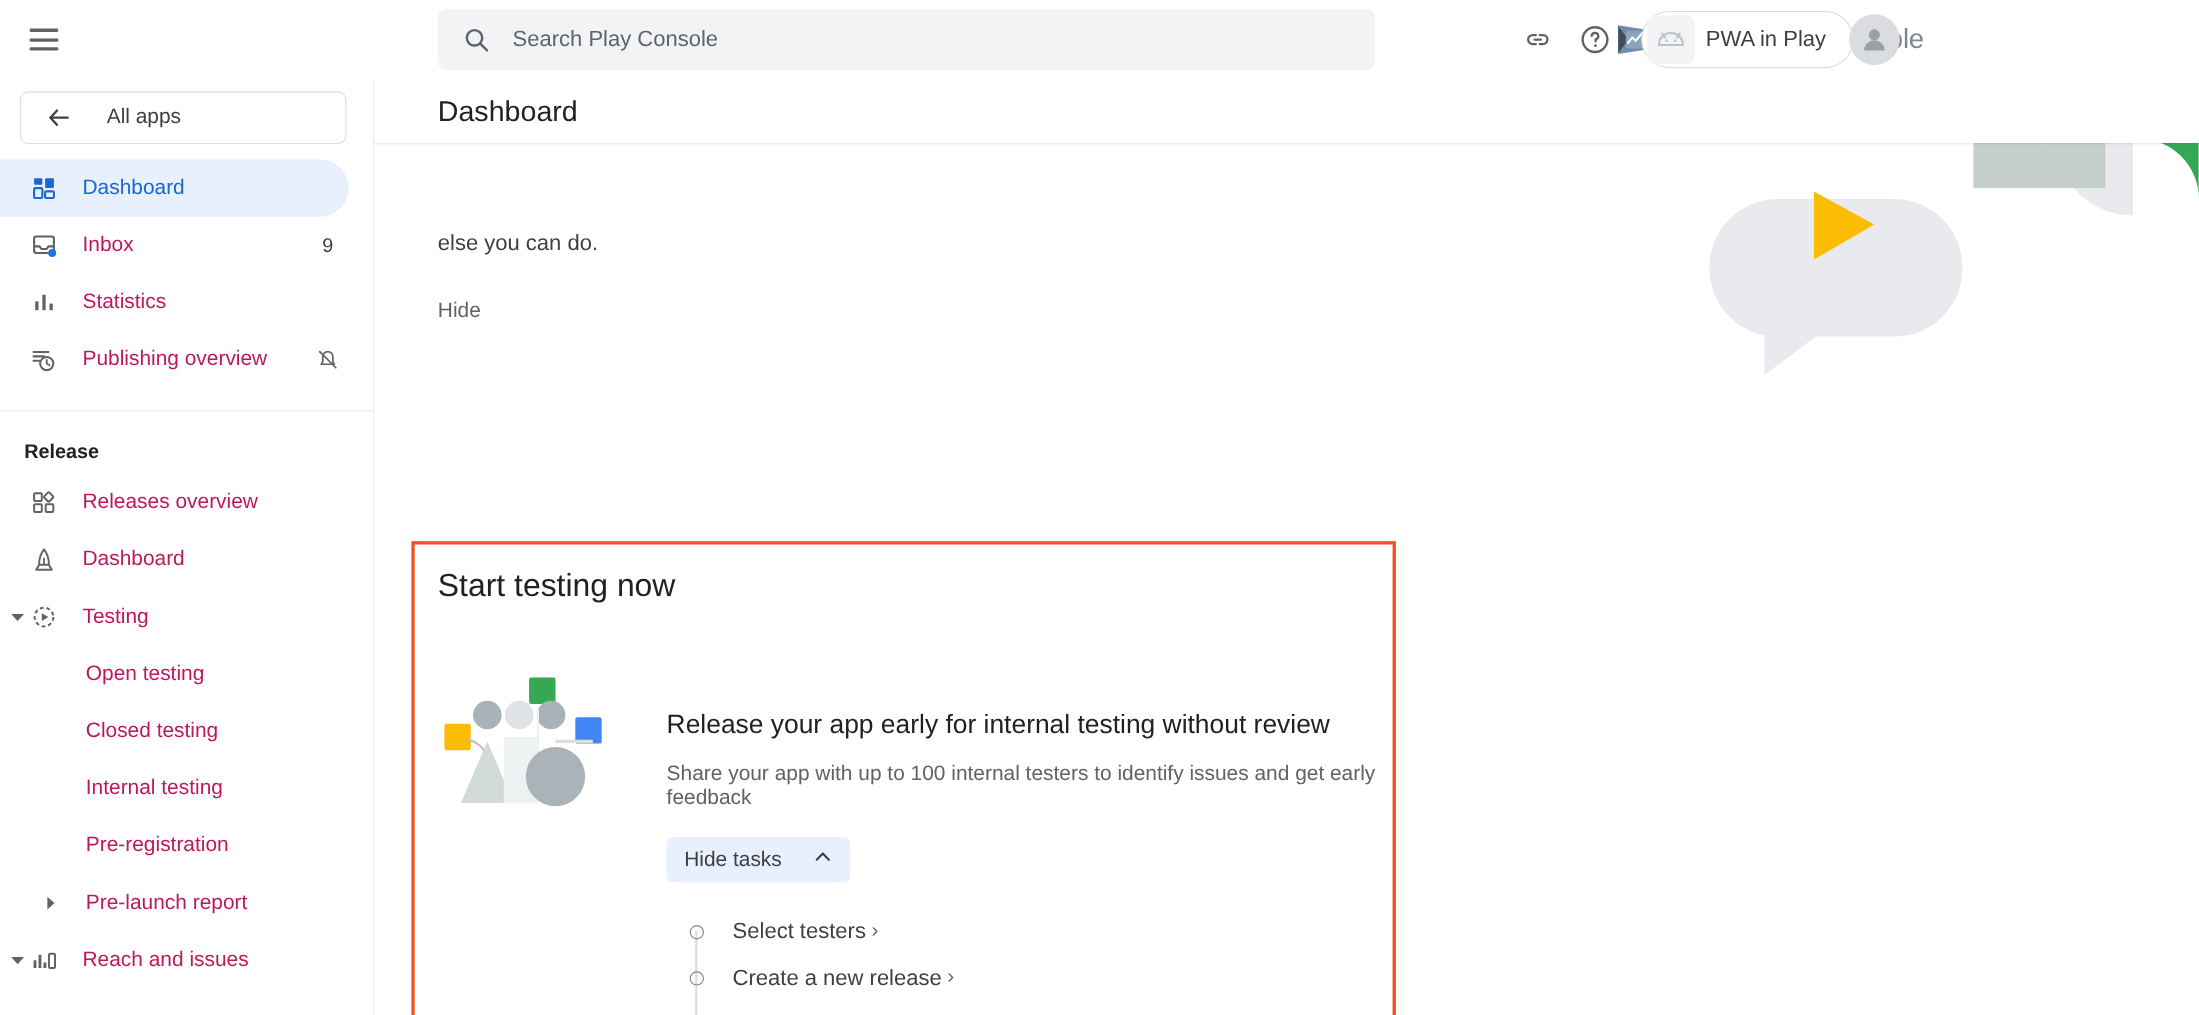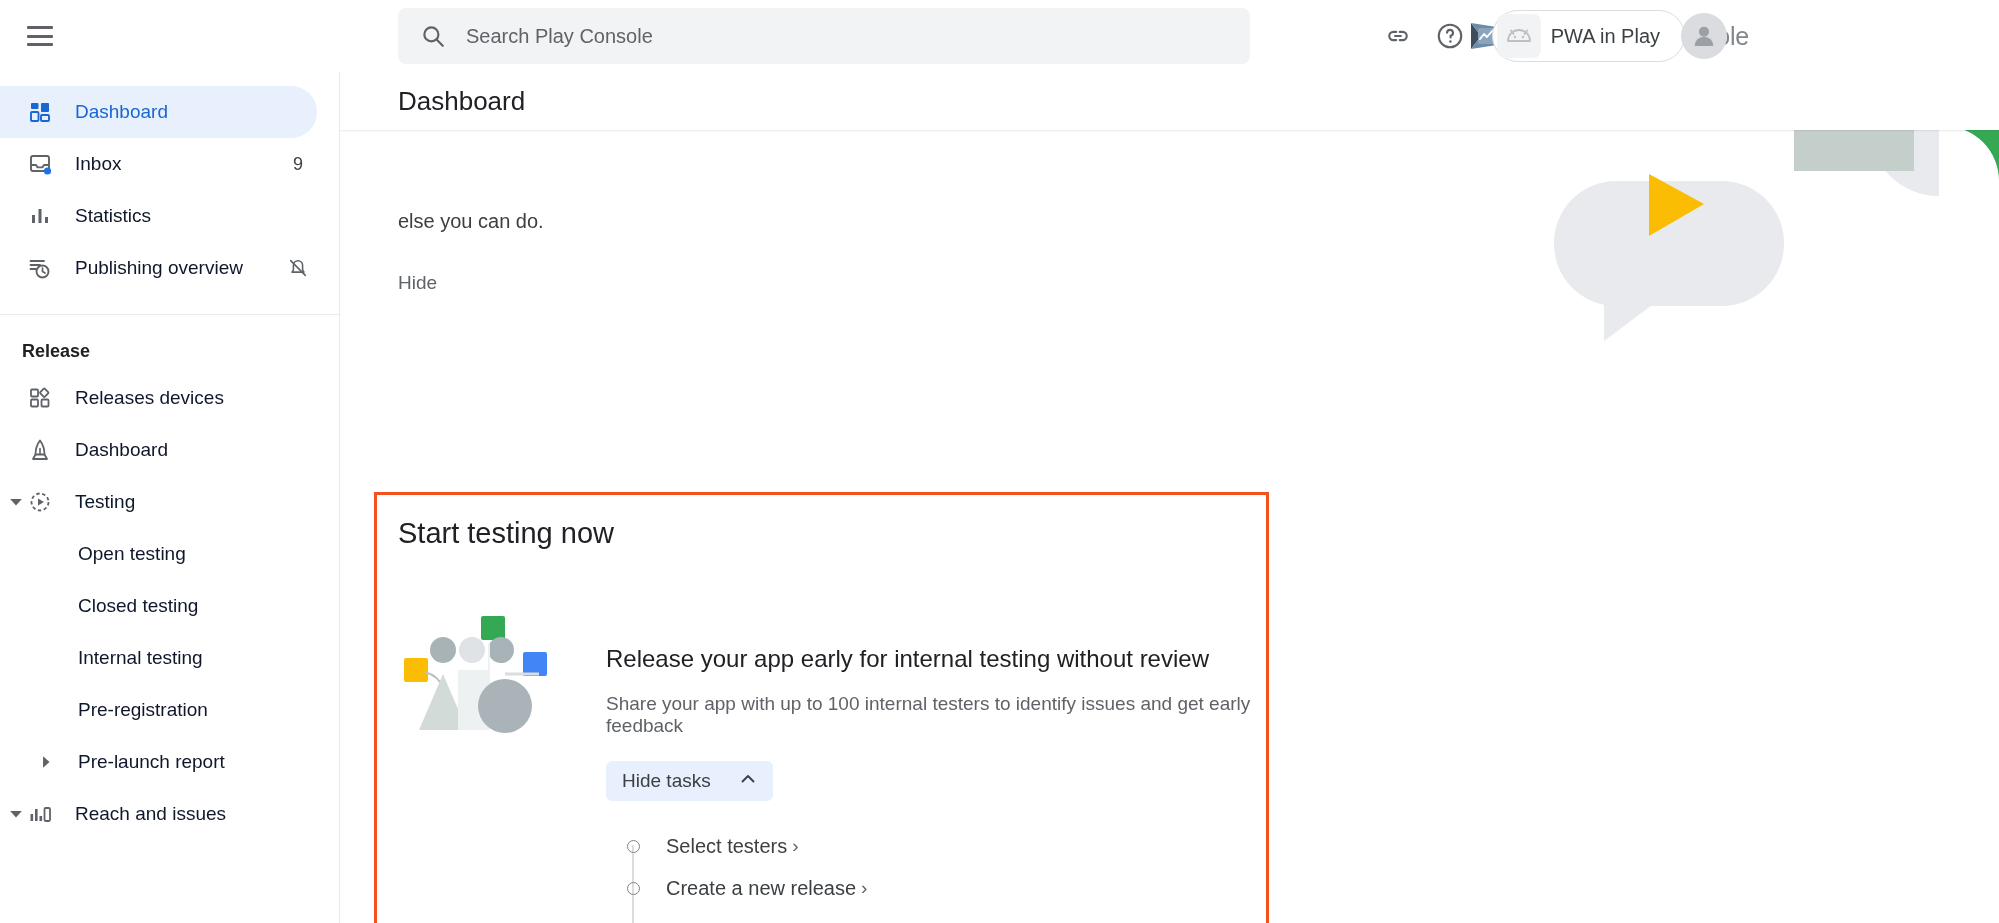--- a/index.html
+++ b/index.html
@@ -209,6 +209,13 @@
 
   <div class="sidebar">
 
+    <div class="allapps">
+      <svg width="26" height="26" viewBox="0 0 24 24">
+        <line x1="4.5" y1="12" x2="19" y2="12" stroke="#3c4043" stroke-width="1.9" stroke-linecap="round"></line>
+        <polyline points="10,6 4.5,12 10,18" fill="none" stroke="#3c4043" stroke-width="1.9" stroke-linecap="round" stroke-linejoin="round"></polyline>
+      </svg>
+      <span class="lbl">All apps</span>
+    </div>
 
     <div class="nav-pad">
 

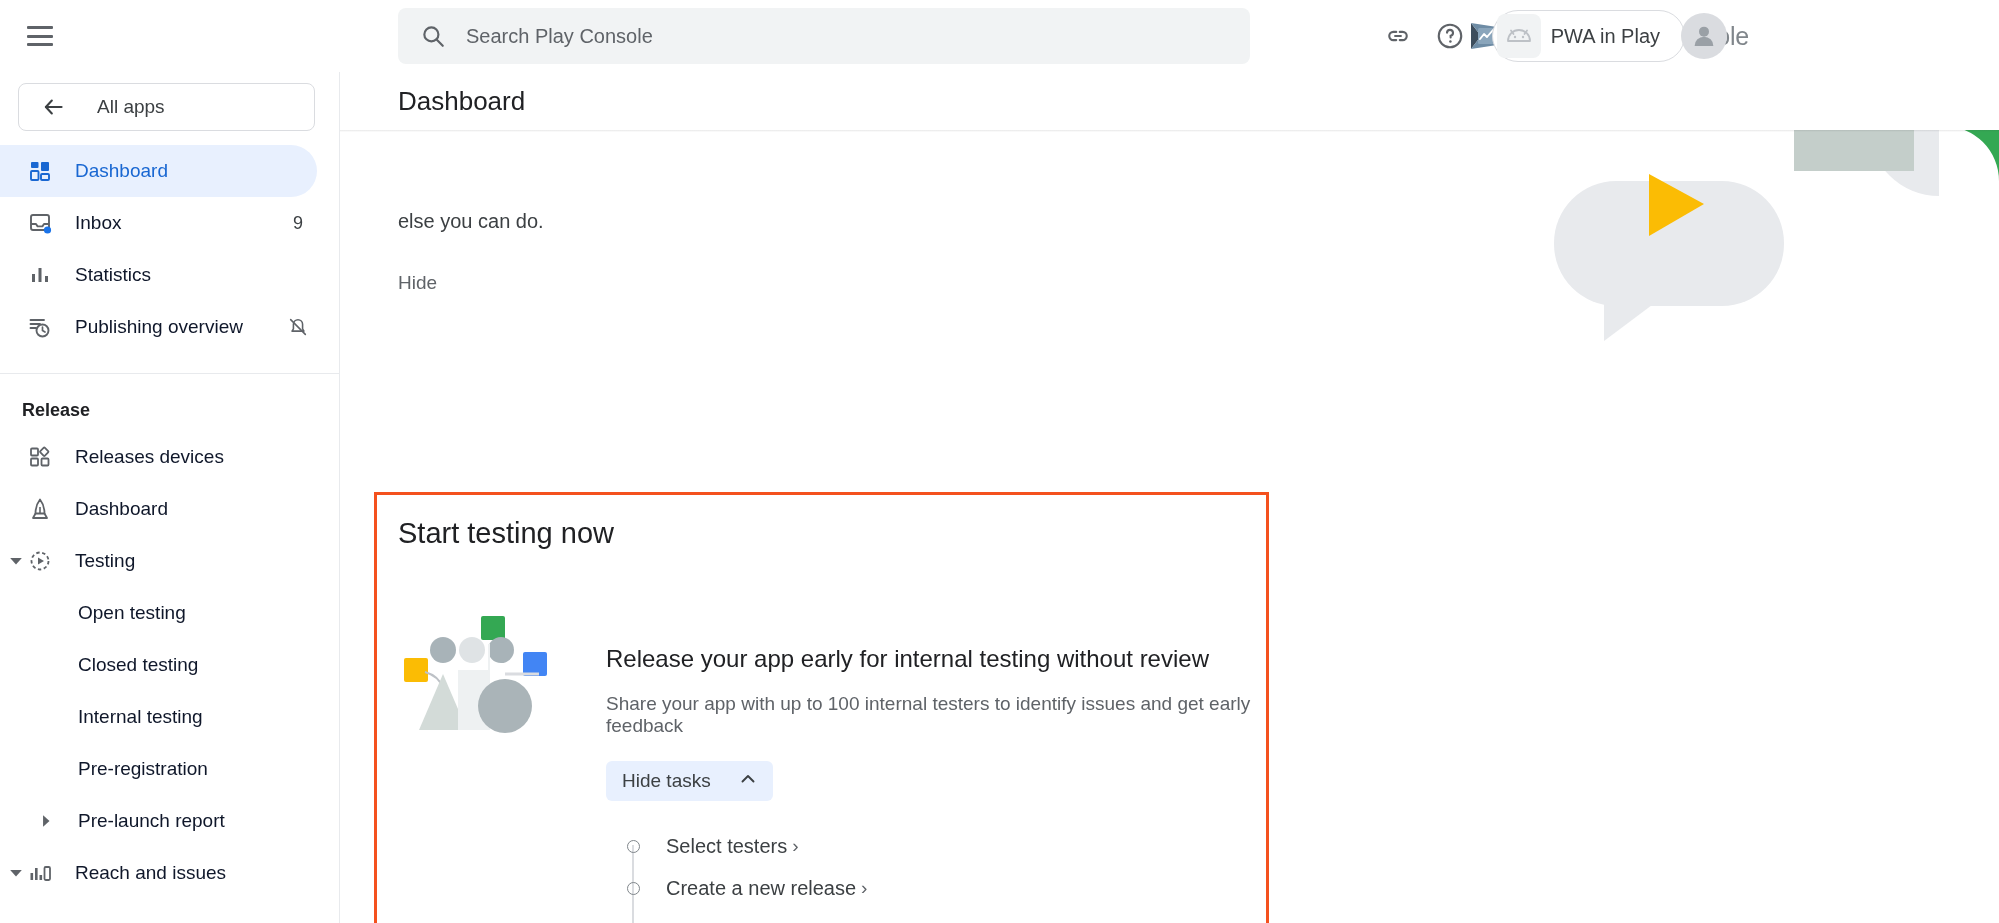--- a/index.html
+++ b/index.html
@@ -70,7 +70,7 @@
     height: 52px; display: flex; align-items: center; padding-left: 27px;
     gap: 22px; cursor: pointer; position: relative;
   }
-  .nav-item .lbl { font-size: 19px; color: #0f172a; white-space: nowrap; }
+  .nav-item .lbl { font-size: 19px; color: #be185d; white-space: nowrap; }
   .nav-item.active {
     background: #e8f0fe; border-radius: 0 26px 26px 0; margin-right: 22px;
   }

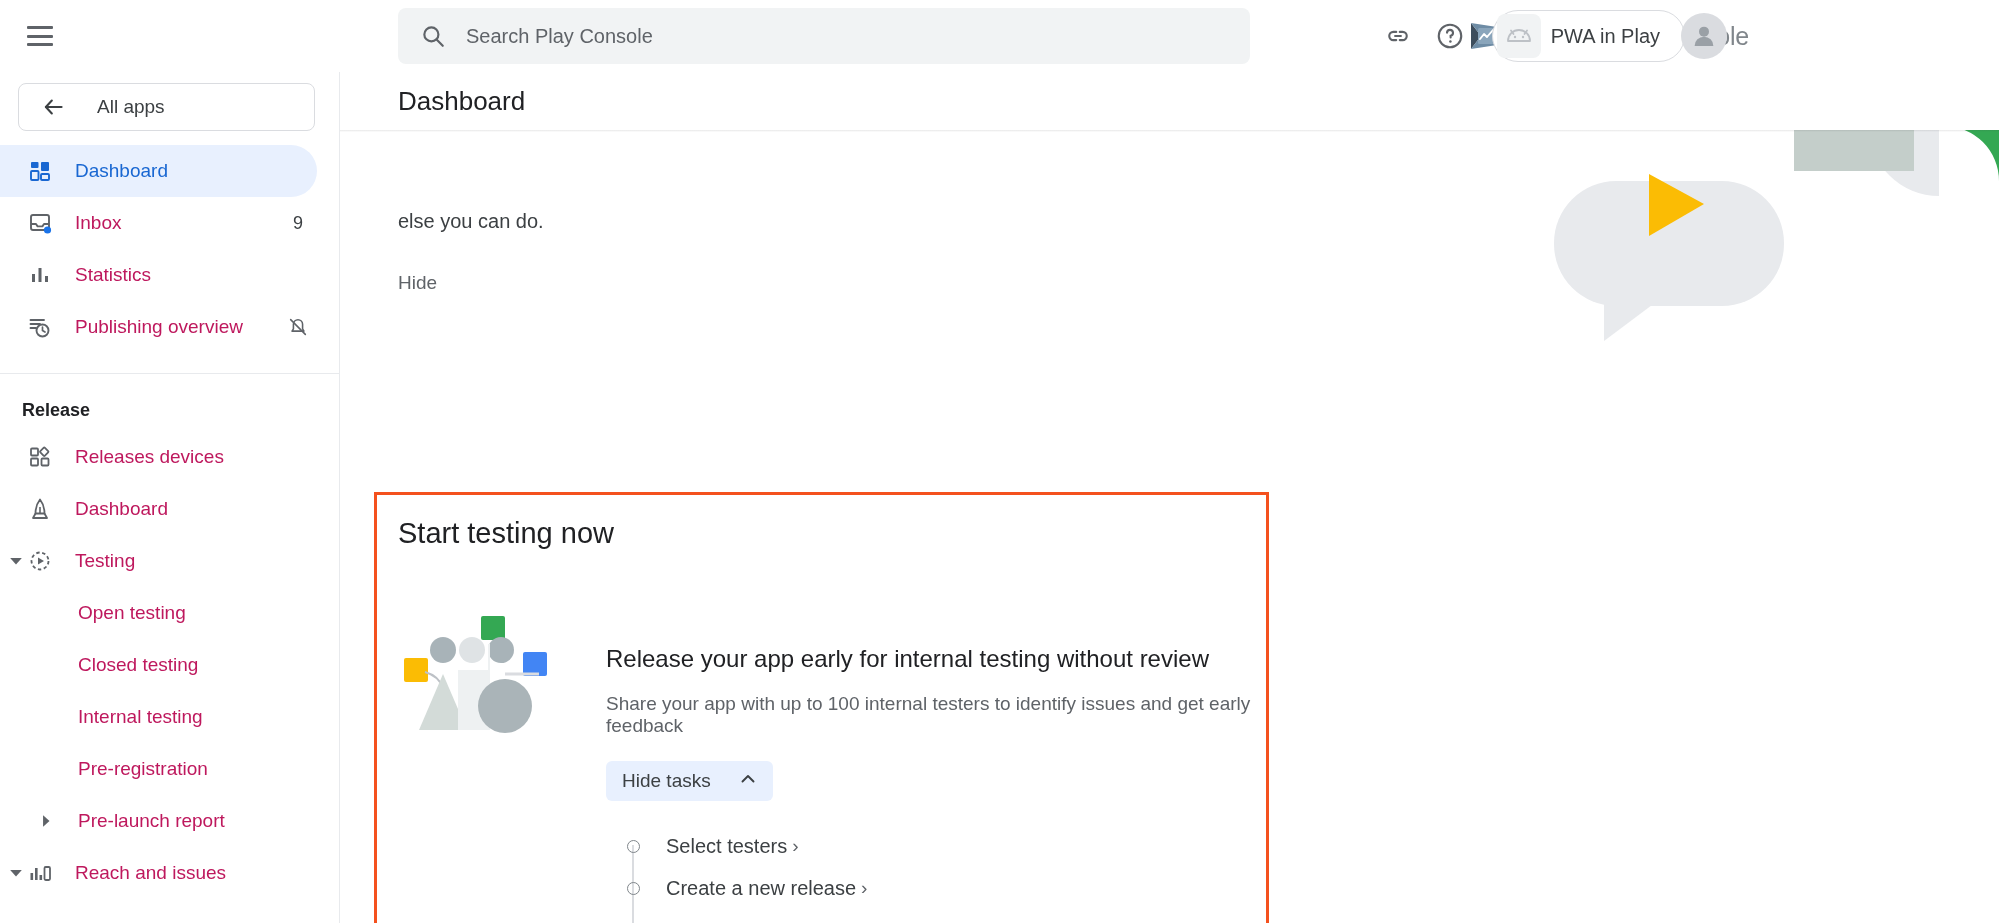--- a/index.html
+++ b/index.html
@@ -289,7 +289,7 @@
             <rect x="13" y="3.5" width="6.5" height="6.5" rx="1" fill="none" stroke="#5f6368" stroke-width="1.8" transform="rotate(45 16.25 6.75)"></rect>
           </svg>
         </span>
-        <span class="lbl">Releases devices</span>
+        <span class="lbl">Releases overview</span>
       </div>
 
       <div class="nav-item">

